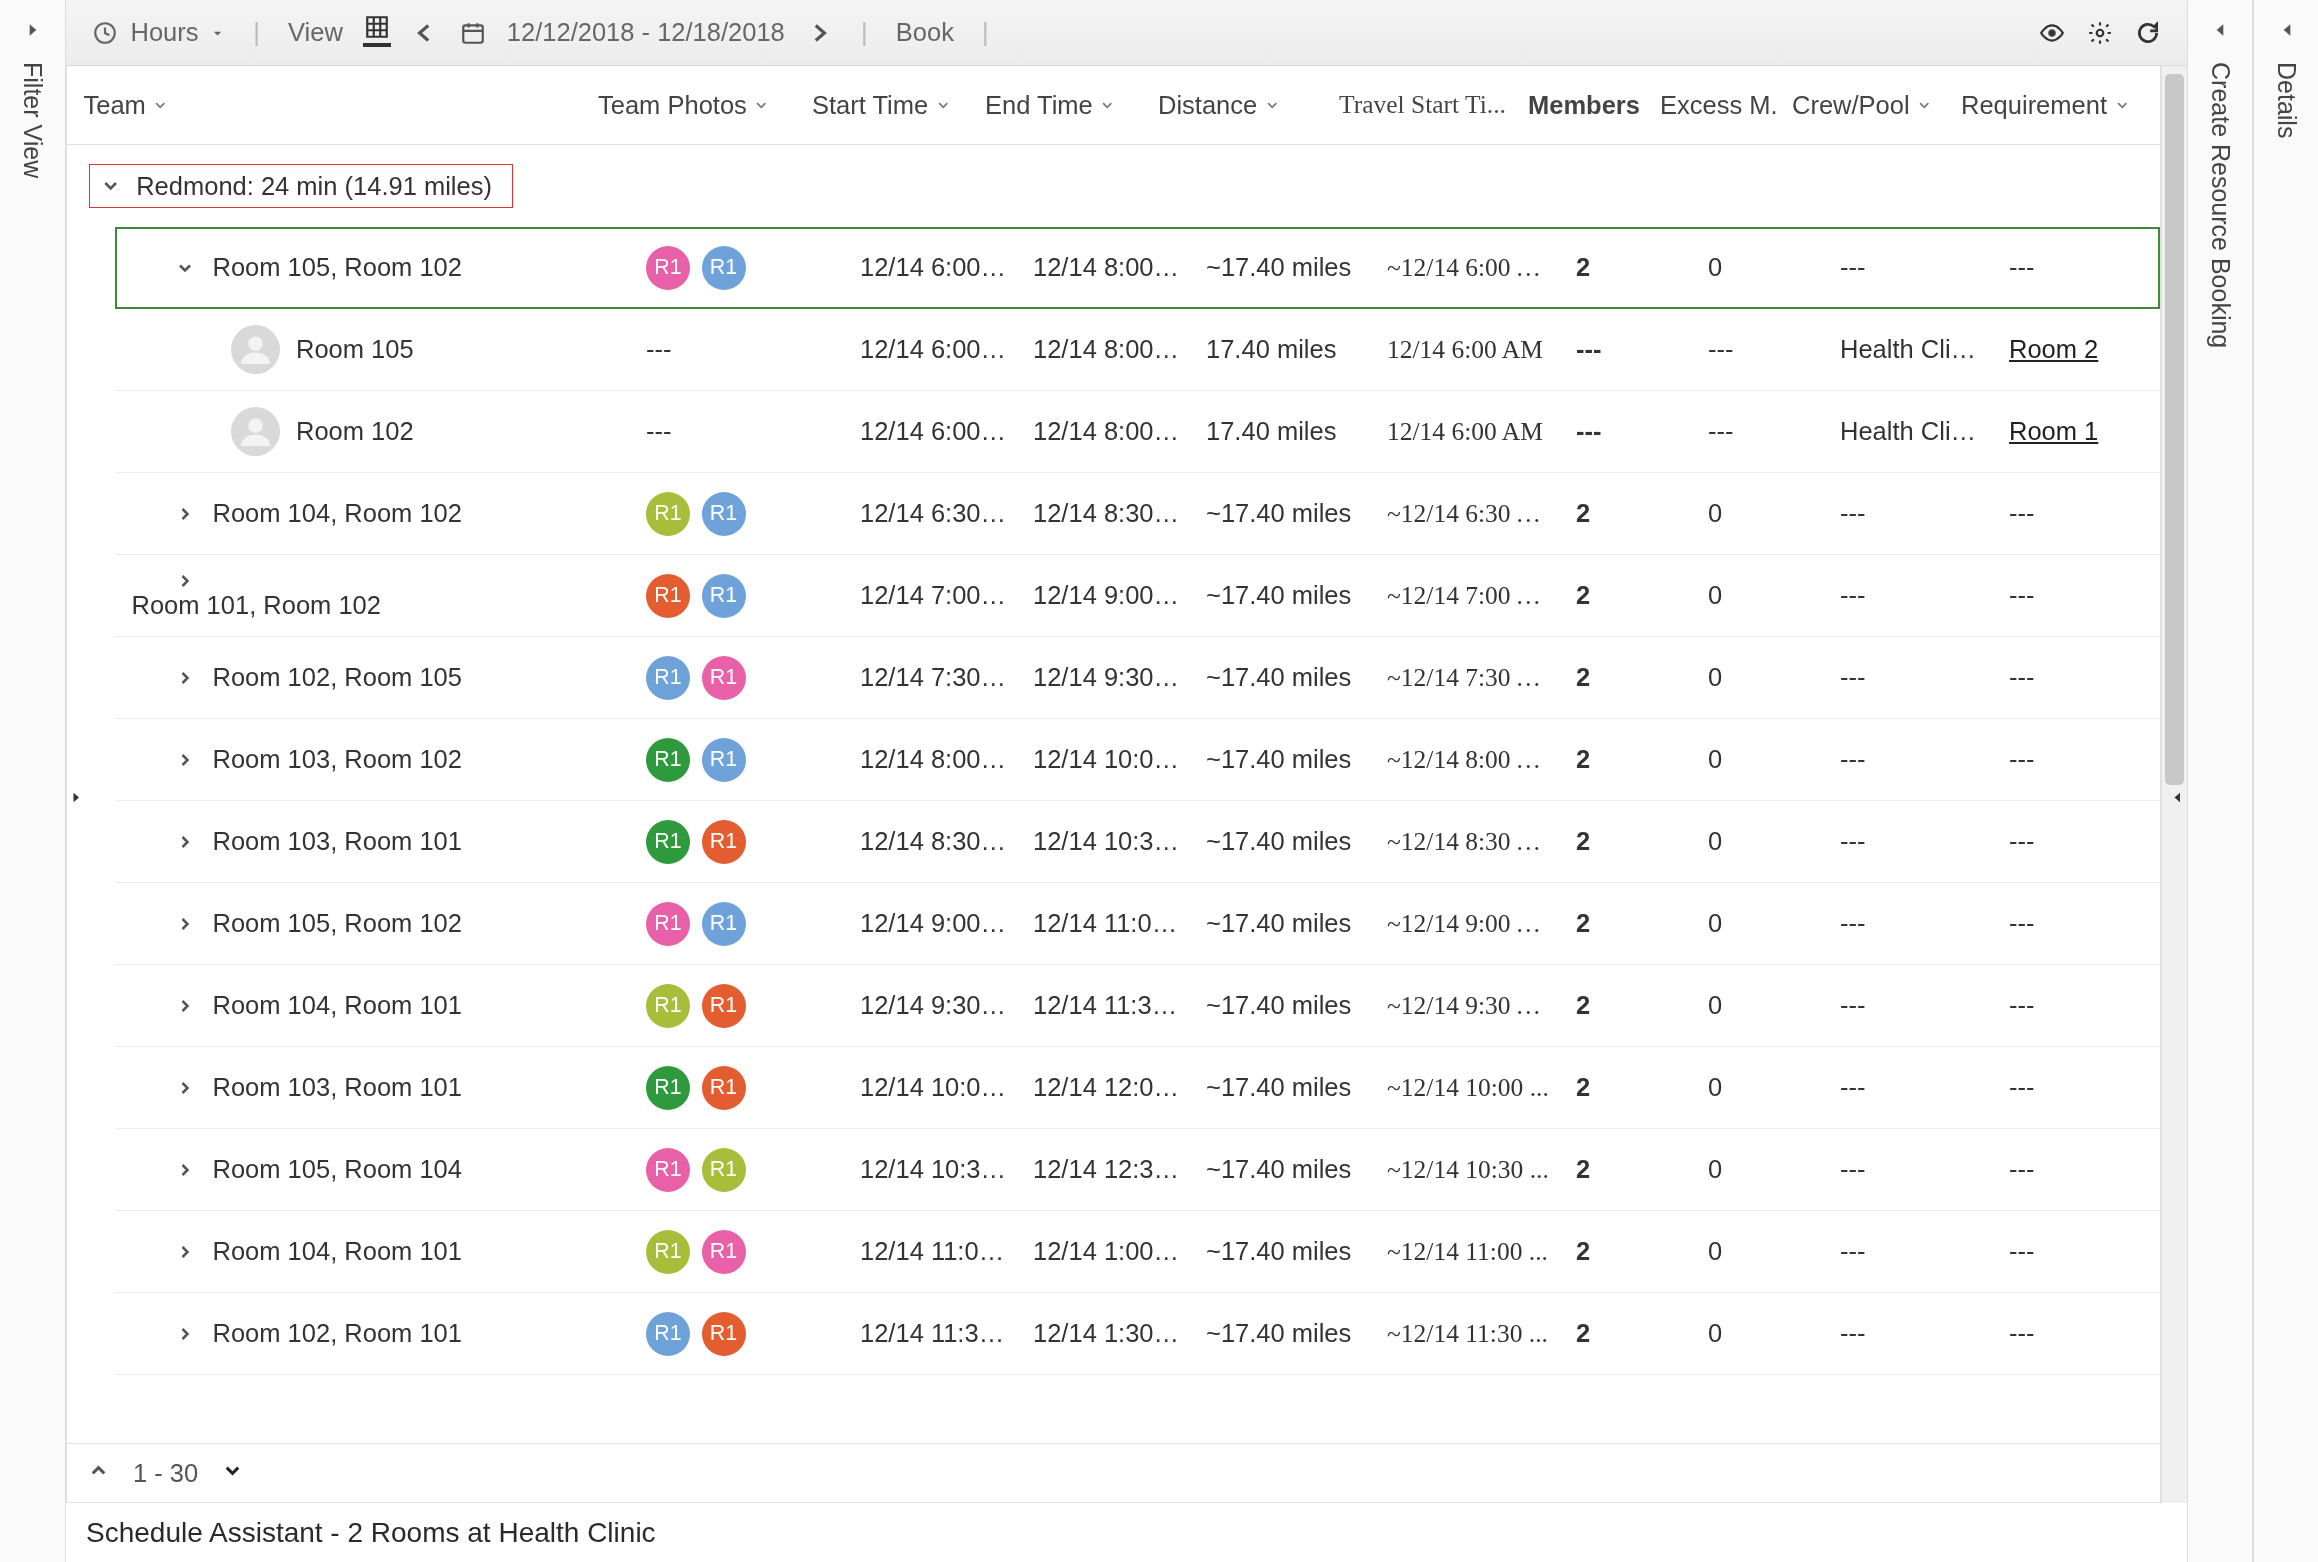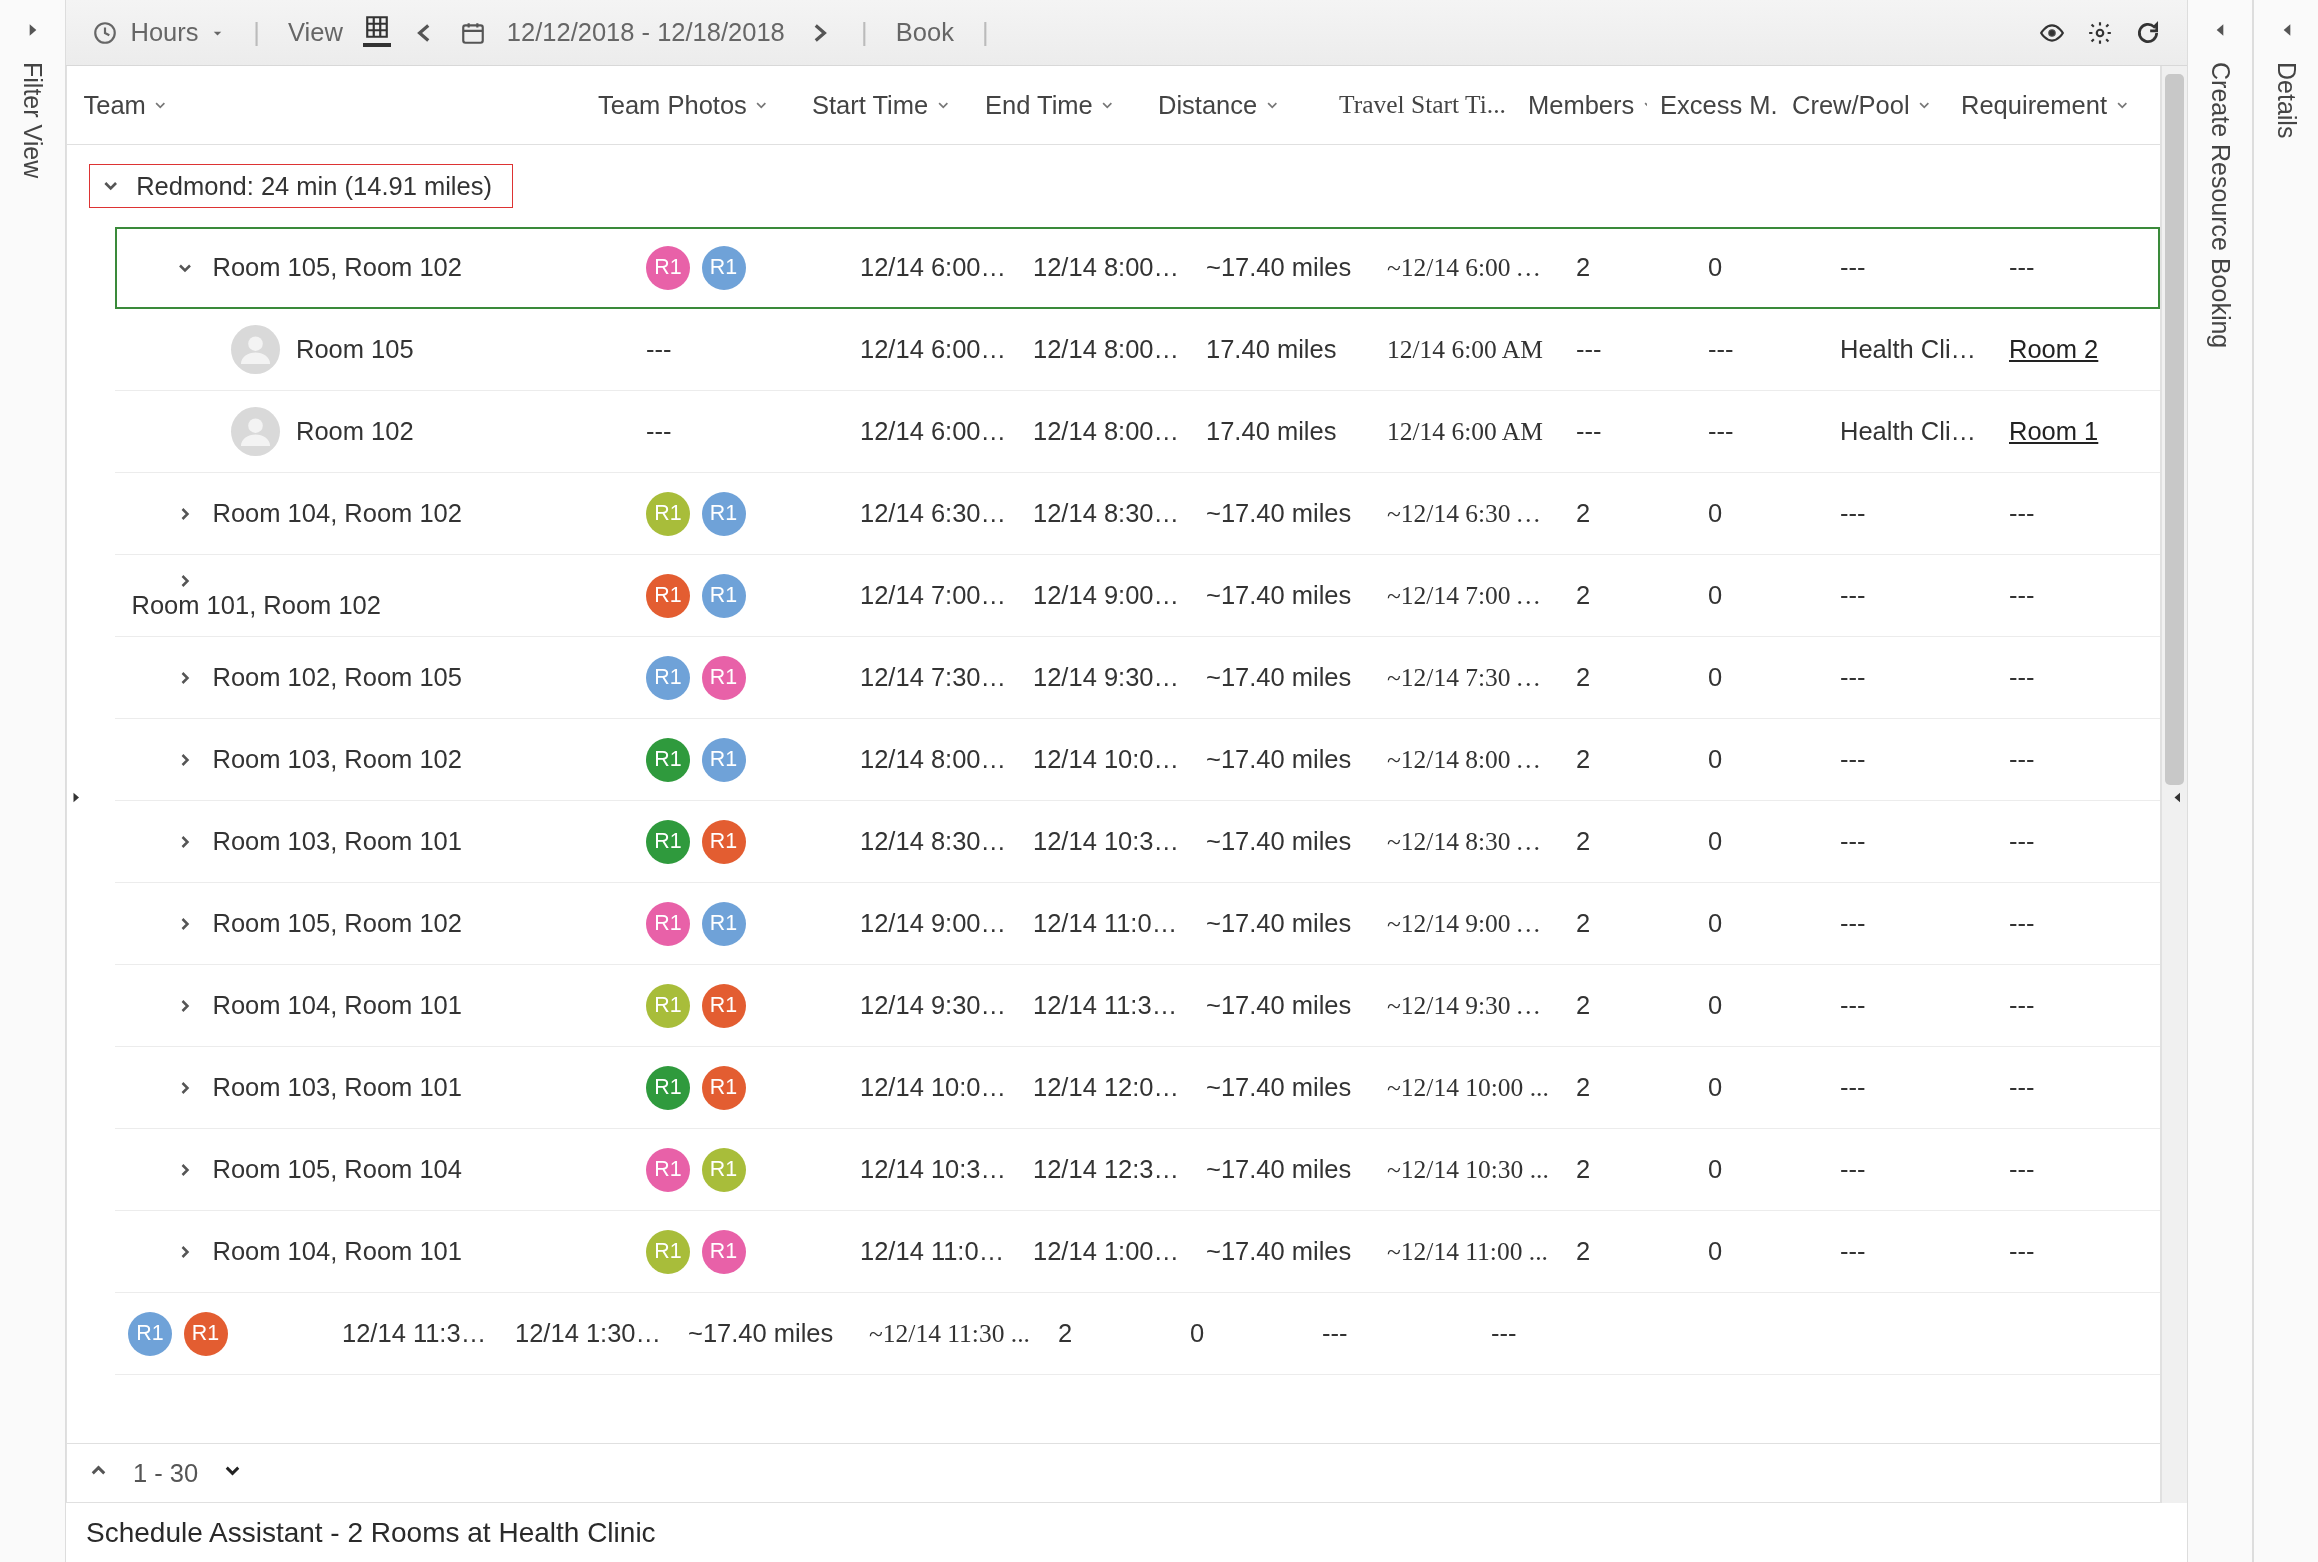--- a/index.html
+++ b/index.html
@@ -69,7 +69,7 @@
   .c-end         { width: 173px; flex: 0 0 173px; }
   .c-dist        { width: 181px; flex: 0 0 181px; }
   .c-travel      { width: 189px; flex: 0 0 189px; font-family: Liberation Serif, serif; }
-  .c-members     { width: 132px; flex: 0 0 132px; }
+  .c-members     { width: 132px; flex: 0 0 132px; font-weight: bold; }
   .c-excess      { width: 132px; flex: 0 0 132px; }
   .c-crew        { width: 169px; flex: 0 0 169px; }
   .c-req         { flex: 1 1 auto; min-width: 140px; }

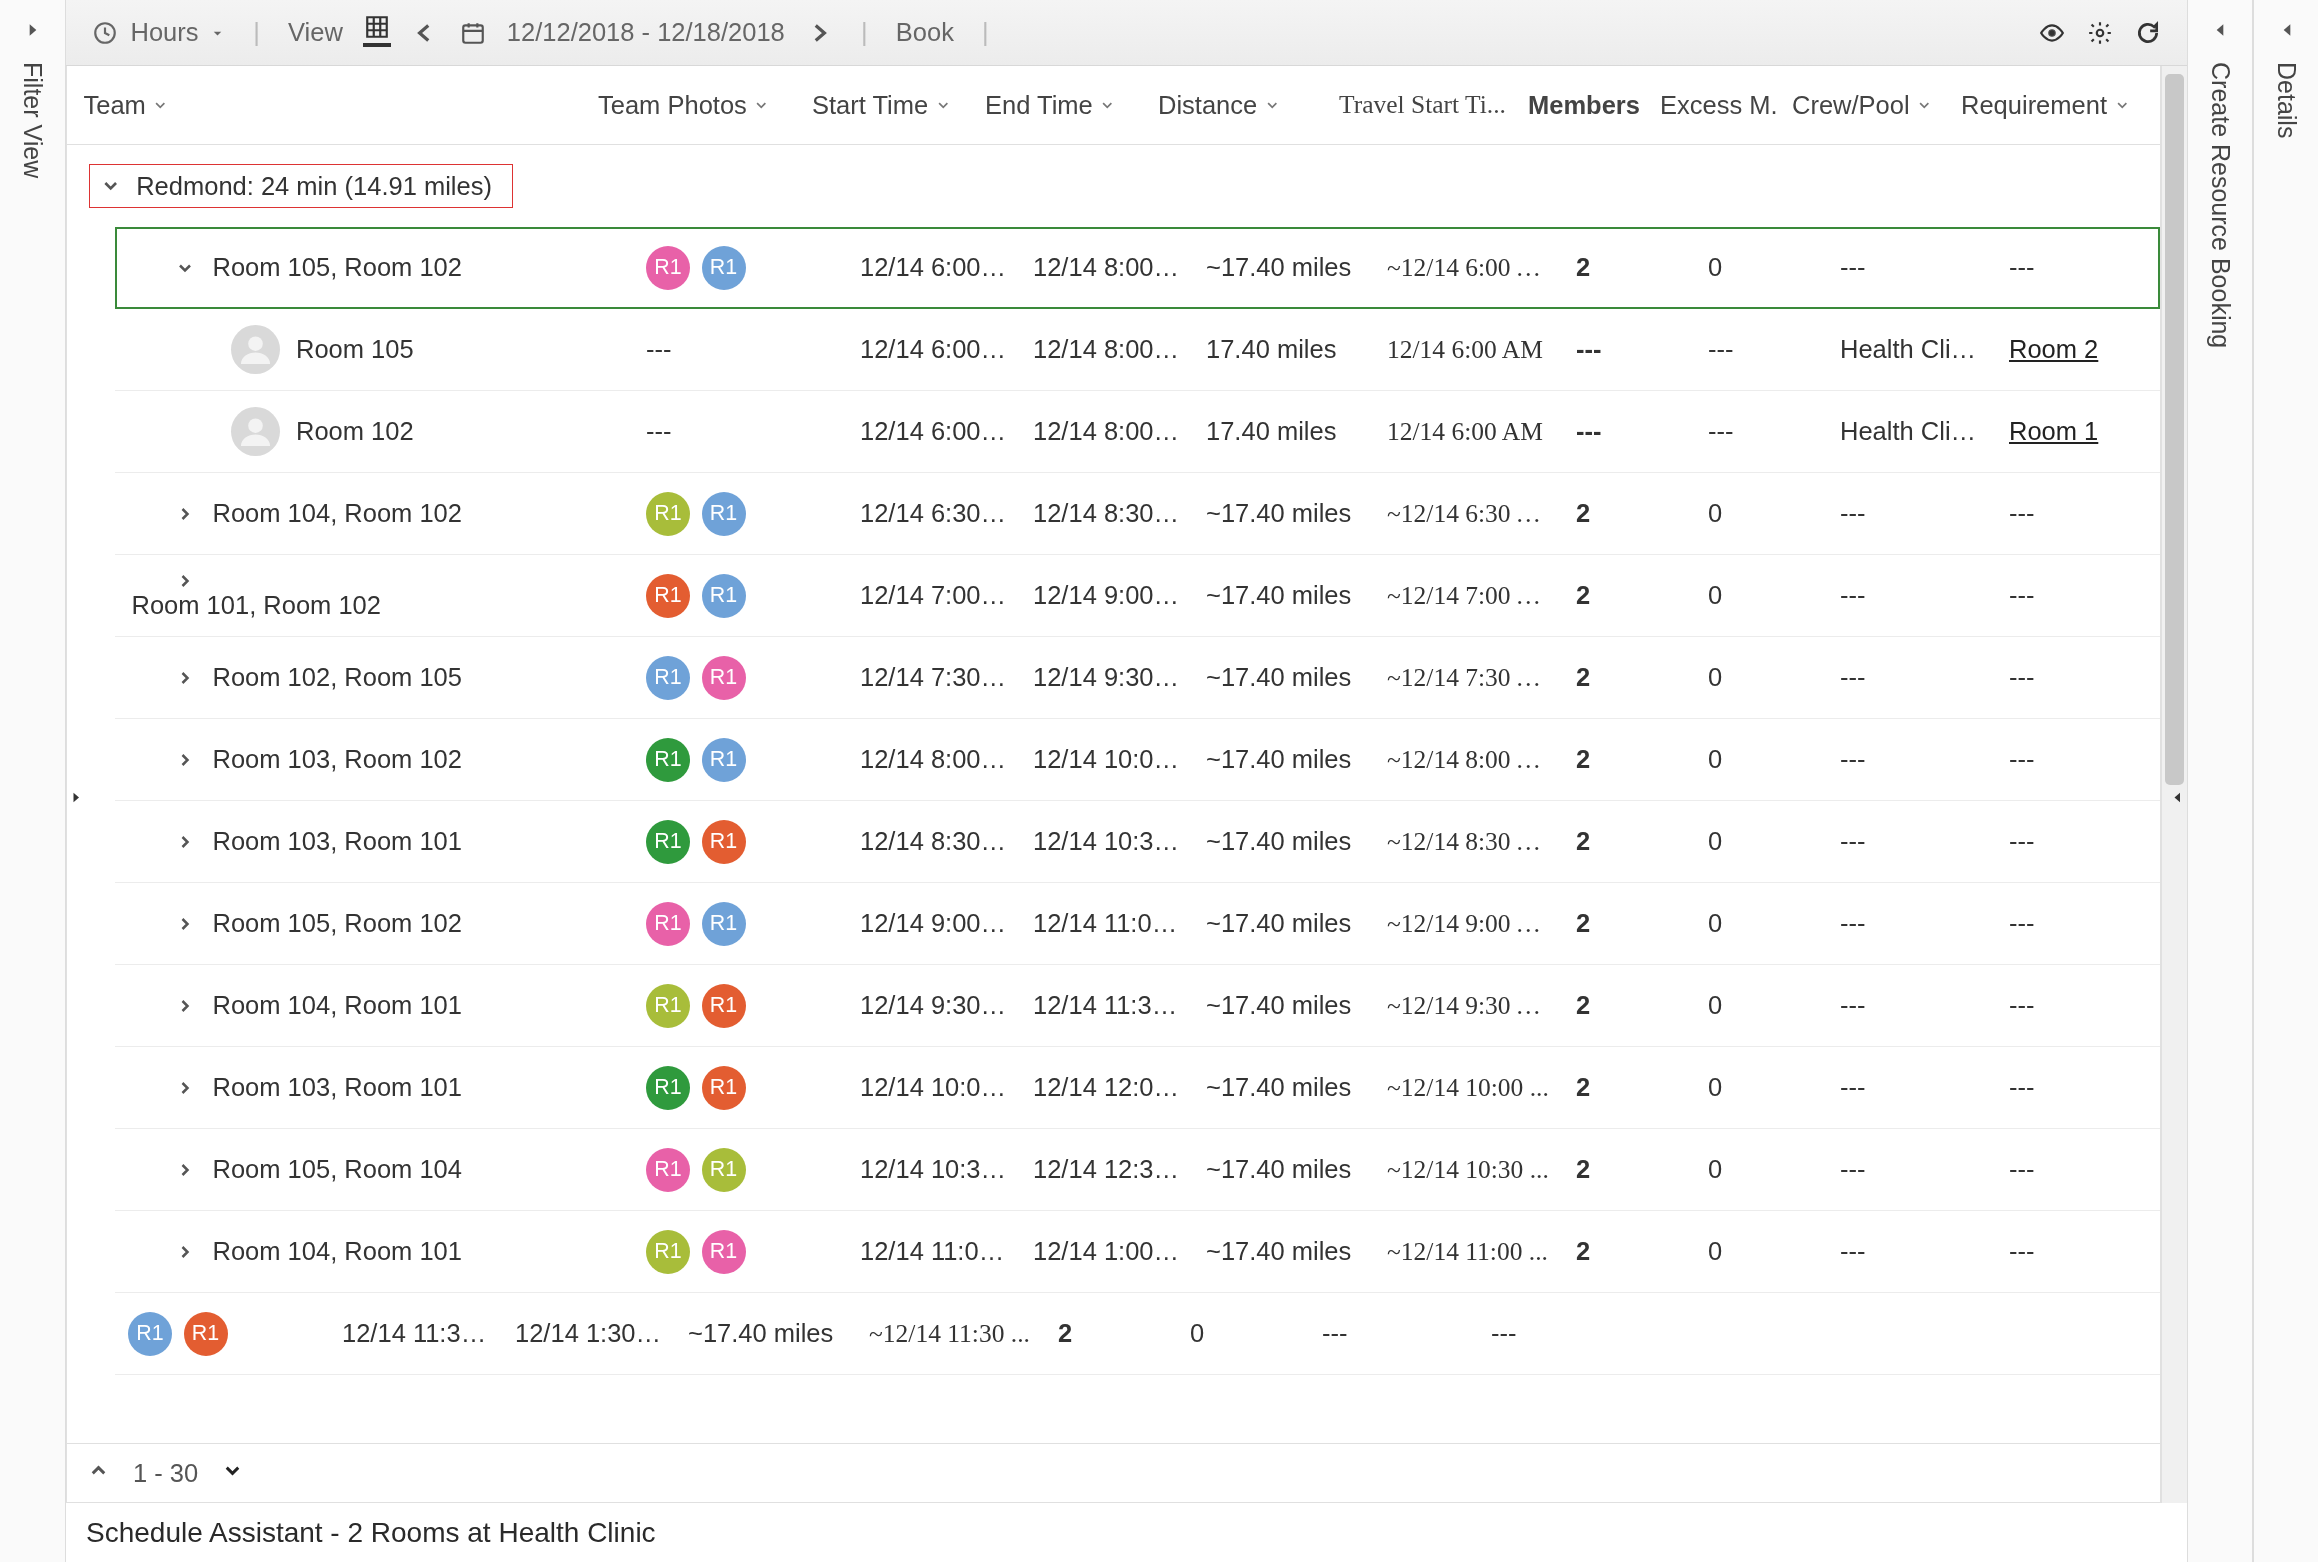--- a/index.html
+++ b/index.html
@@ -510,6 +510,14 @@
               <div class="c c-req">---</div>
             </div>
             <div class="grow">
+              <div class="c c-team" style="display:flex;align-items:center;">
+                <span class="row-caret">
+                  <svg viewBox="0 0 24 24">
+                    <path d="M9 6l6 6-6 6"></path>
+                  </svg>
+                </span>
+                <span>Room 102, Room 101</span>
+              </div>
               <div class="c c-photos"><span class="badge" style="background:#6fa2d8">R1</span><span class="badge" style="background:#e35d31">R1</span></div>
               <div class="c c-start">12/14 11:30 ...</div>
               <div class="c c-end">12/14 1:30 PM</div>

